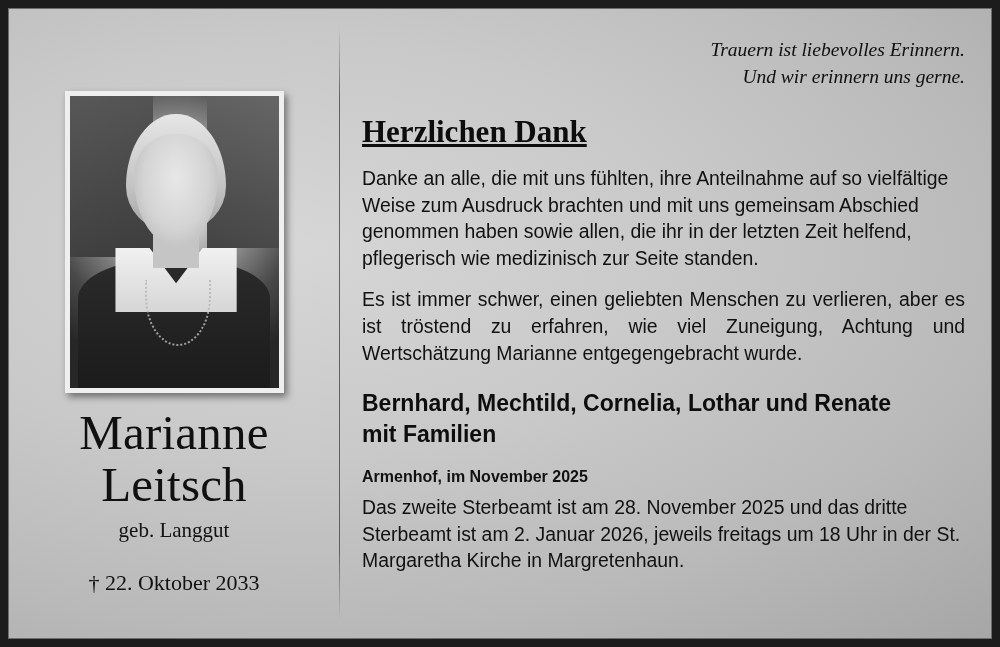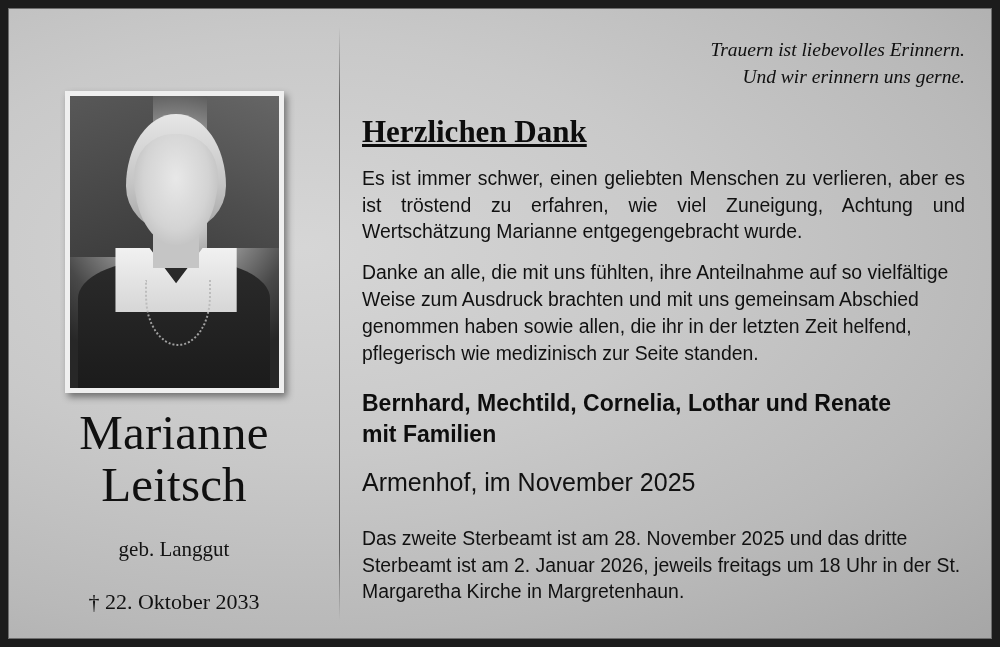--- a/index.html
+++ b/index.html
@@ -229,8 +229,8 @@
 
         <h1 class="headline">Herzlichen Dank</h1>
 
+        <p class="para">Danke an alle, die mit uns fühlten, ihre Anteilnahme auf so vielfältige Weise zum Ausdruck brachten und mit uns gemeinsam Abschied genommen haben sowie allen, die ihr in der letzten Zeit helfend, pflegerisch wie medizinisch zur Seite standen.</p>
         <p class="para justify">Es ist immer schwer, einen geliebten Menschen zu verlieren, aber es ist tröstend zu erfahren, wie viel Zuneigung, Achtung und Wertschätzung Marianne entgegengebracht wurde.</p>
-        <p class="para">Danke an alle, die mit uns fühlten, ihre Anteilnahme auf so vielfältige Weise zum Ausdruck brachten und mit uns gemeinsam Abschied genommen haben sowie allen, die ihr in der letzten Zeit helfend, pflegerisch wie medizinisch zur Seite standen.</p>
 
         <div class="family">
           <div>Bernhard, Mechtild, Cornelia, Lothar und Renate</div>

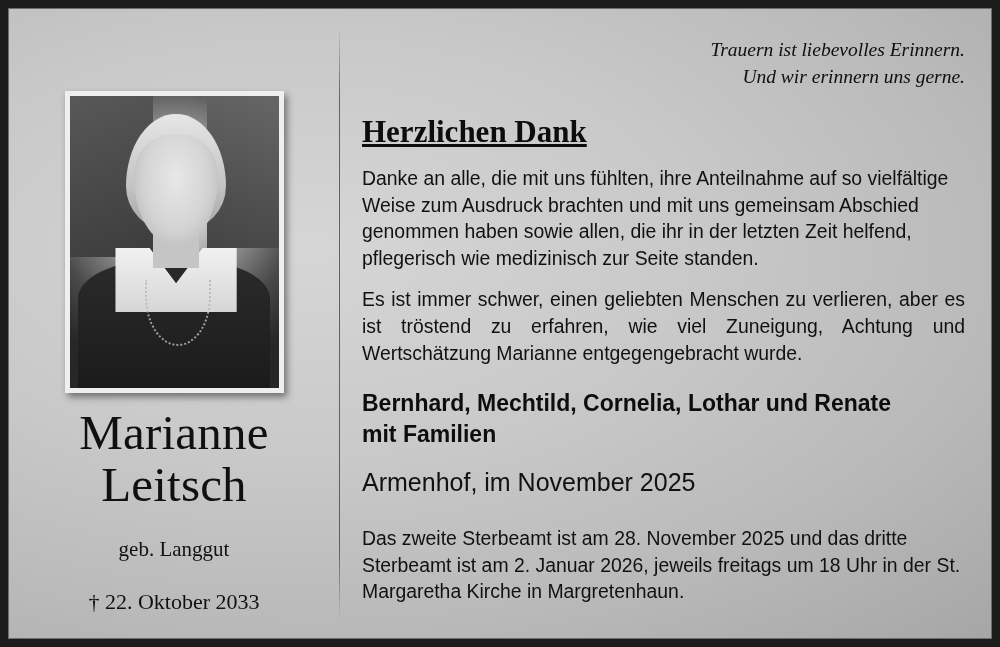--- a/index.html
+++ b/index.html
@@ -176,9 +176,10 @@
   }
   .place {
     font-family: "Liberation Sans", sans-serif;
-    font-size: 25px;
-    margin: 0 0 28px 0;
-    color: #111111;
+    font-size: 16px;
+    margin: 0 0 8px 0;
+    color: #111111;
+    font-weight: bold;
   }
   .notice {
     font-family: "Liberation Sans", sans-serif;

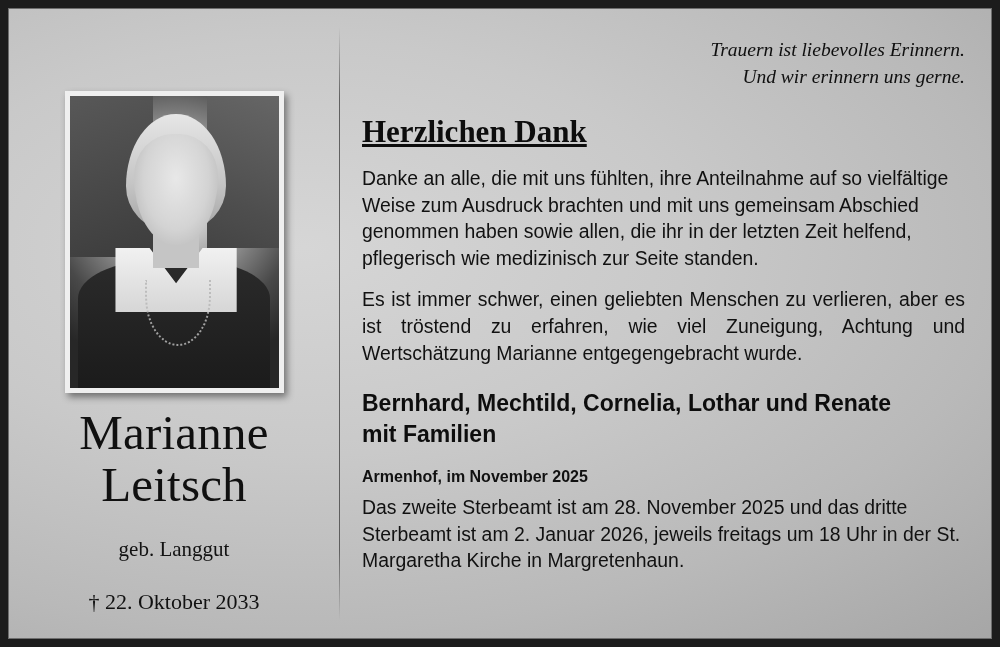--- a/index.html
+++ b/index.html
@@ -112,7 +112,7 @@
     letter-spacing: 0.2px;
   }
   .maiden {
-    margin-top: 26px;
+    margin-top: 7px;
     font-family: "Liberation Serif", serif;
     font-size: 21px;
     color: #121212;

